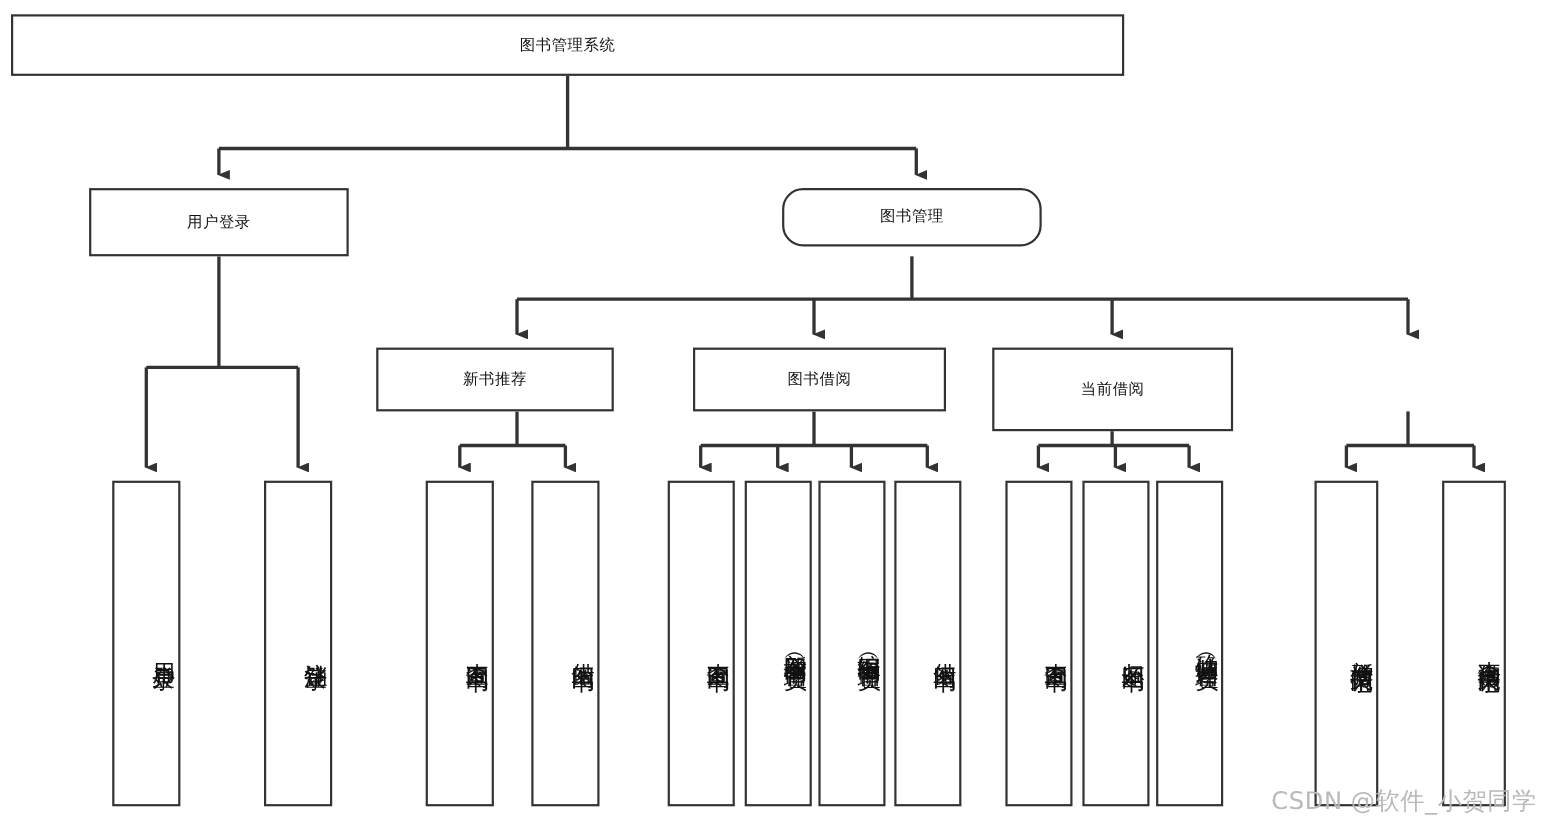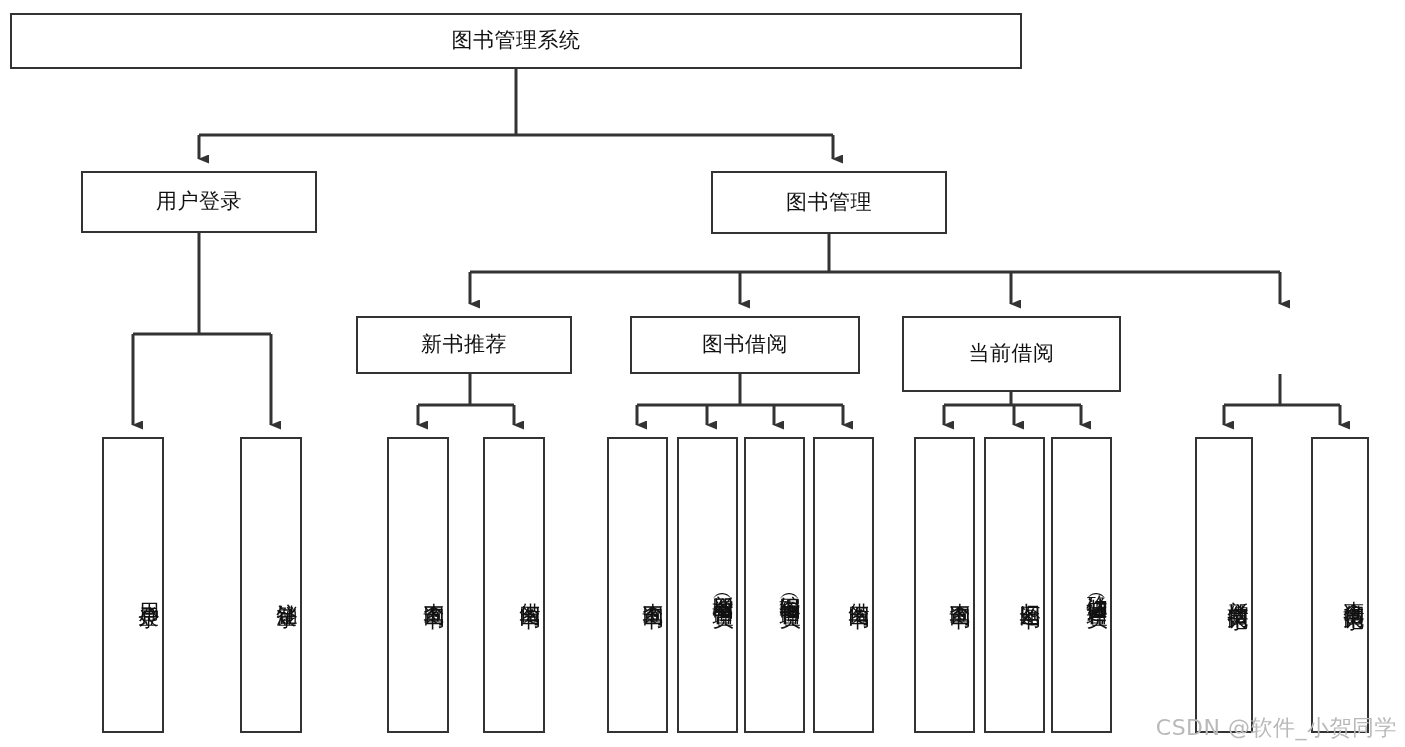--- a/index.html
+++ b/index.html
@@ -36,7 +36,7 @@
     color: #111111;
   }
   .node-h {
-    font-size: 21px;
+    font-size: 14px;
     line-height: 1.2;
     letter-spacing: 0.5px;
   }

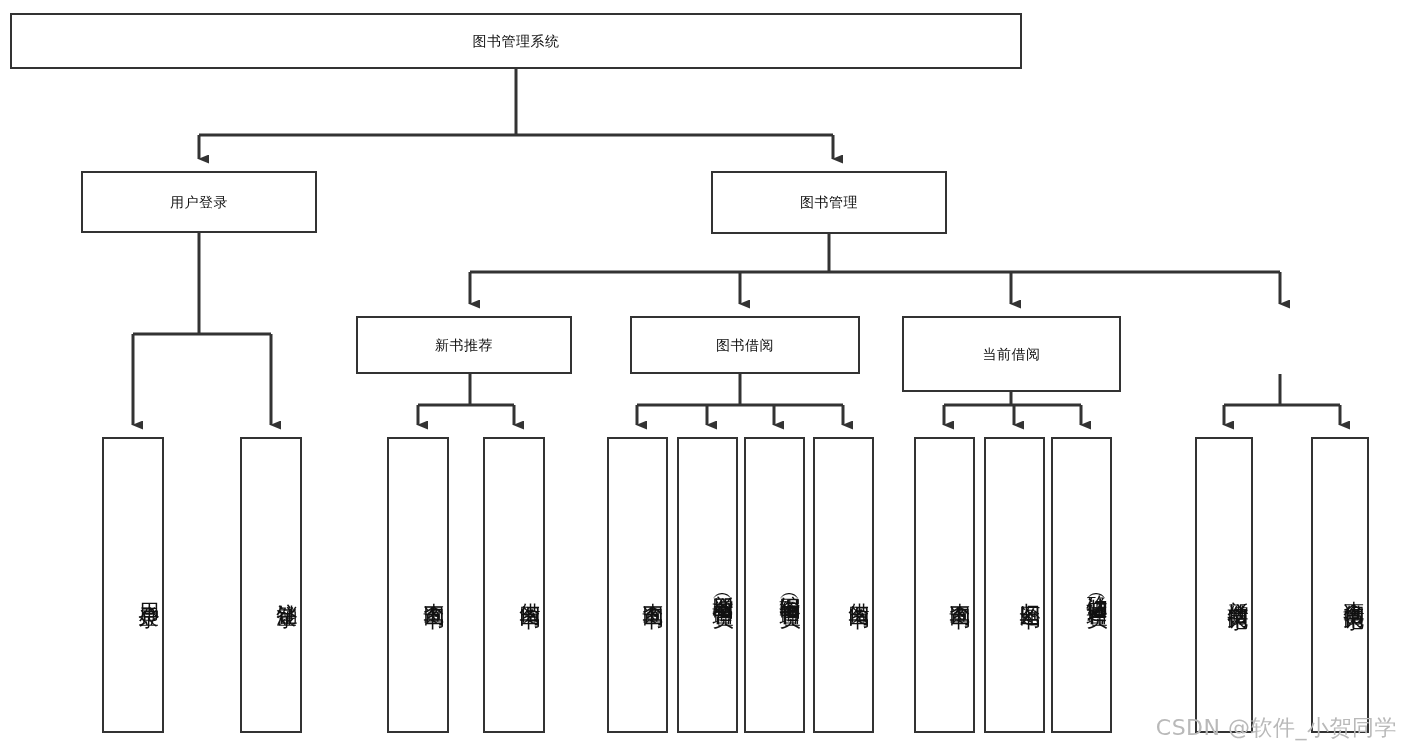--- a/index.html
+++ b/index.html
@@ -141,7 +141,7 @@
   <div class="node node-h" style="left:81px; top:171px; width:236px; height:62px;">
     <span>用户登录</span>
   </div>
-  <div class="node node-h" style="left:711px; top:171px; width:236px; height:63px;">
+  <div class="node node-h" style="left:711px; top:171px; width:236px; height:53px;border-radius:19px;">
     <span>图书管理</span>
   </div>
 

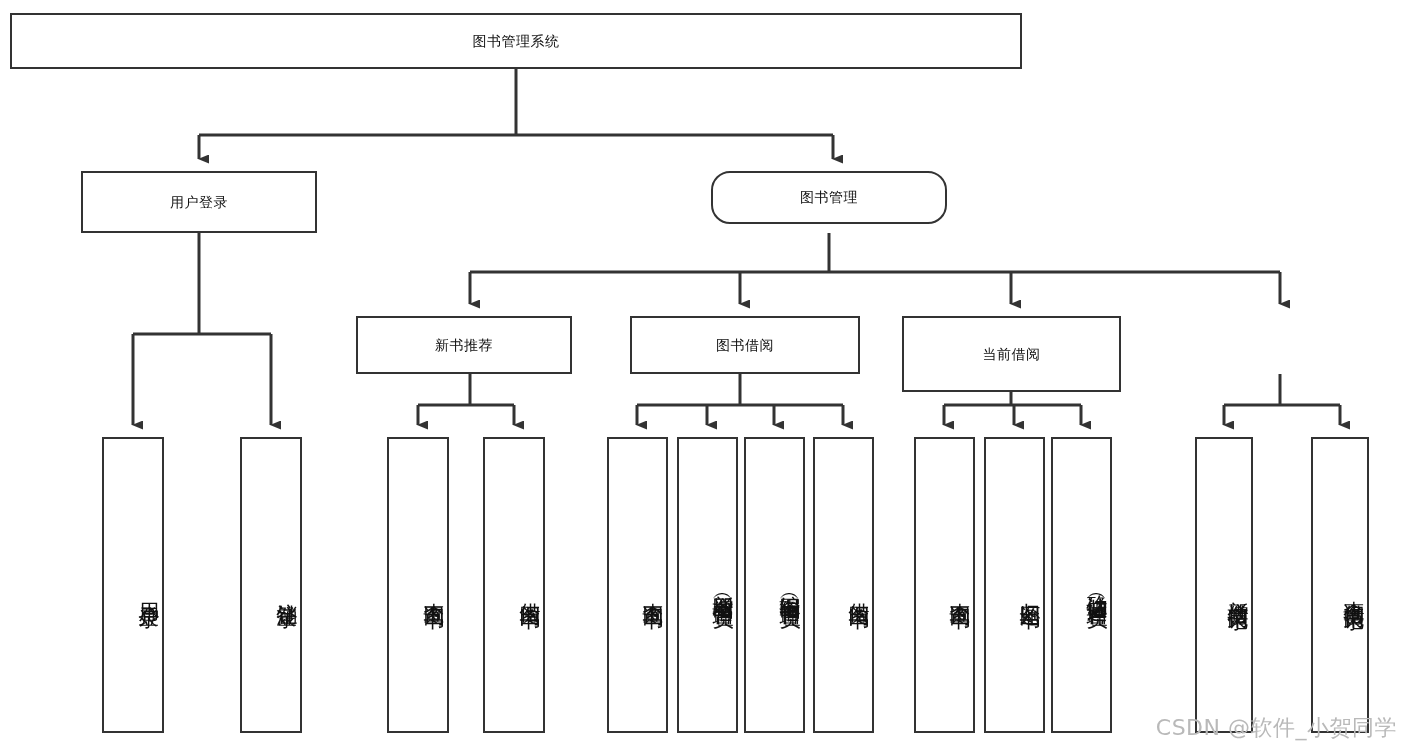--- a/index.html
+++ b/index.html
@@ -145,7 +145,7 @@
     <span>图书管理</span>
   </div>
 
-  <div class="node node-h" style="left:356px; top:316px; width:216px; height:58px;">
+  <div class="node node-h" style="left:342px; top:316px; width:216px; height:58px;">
     <span>新书推荐</span>
   </div>
   <div class="node node-h" style="left:630px; top:316px; width:230px; height:58px;">

